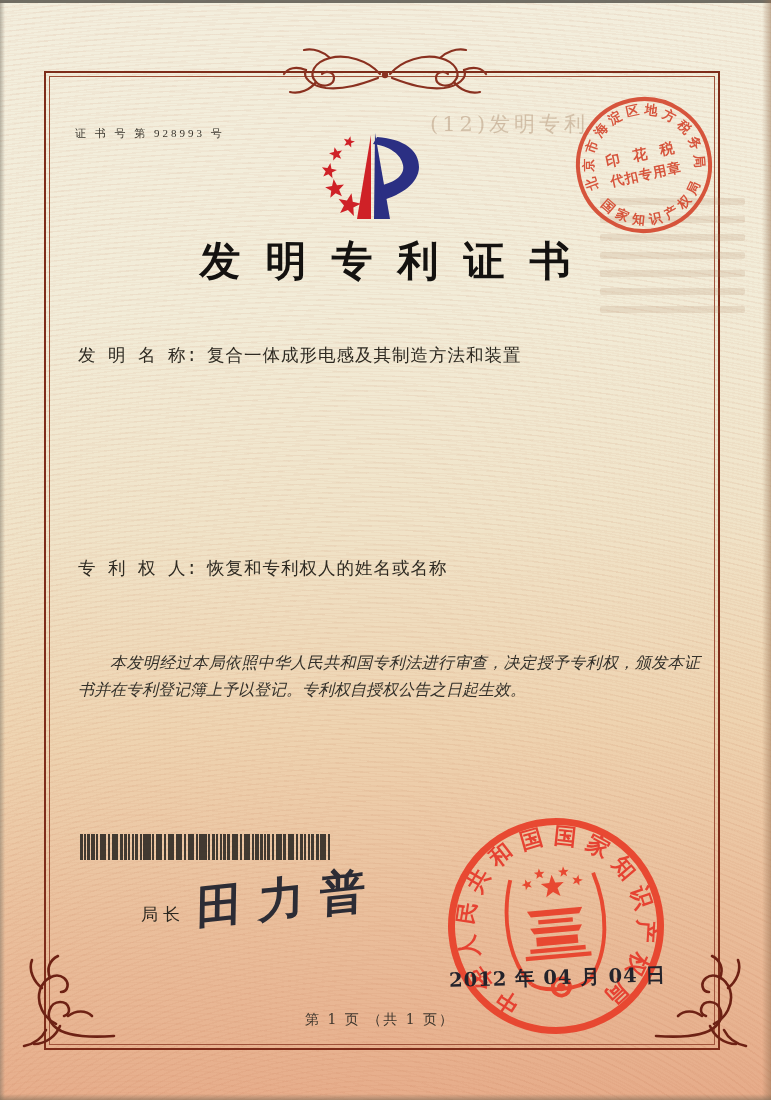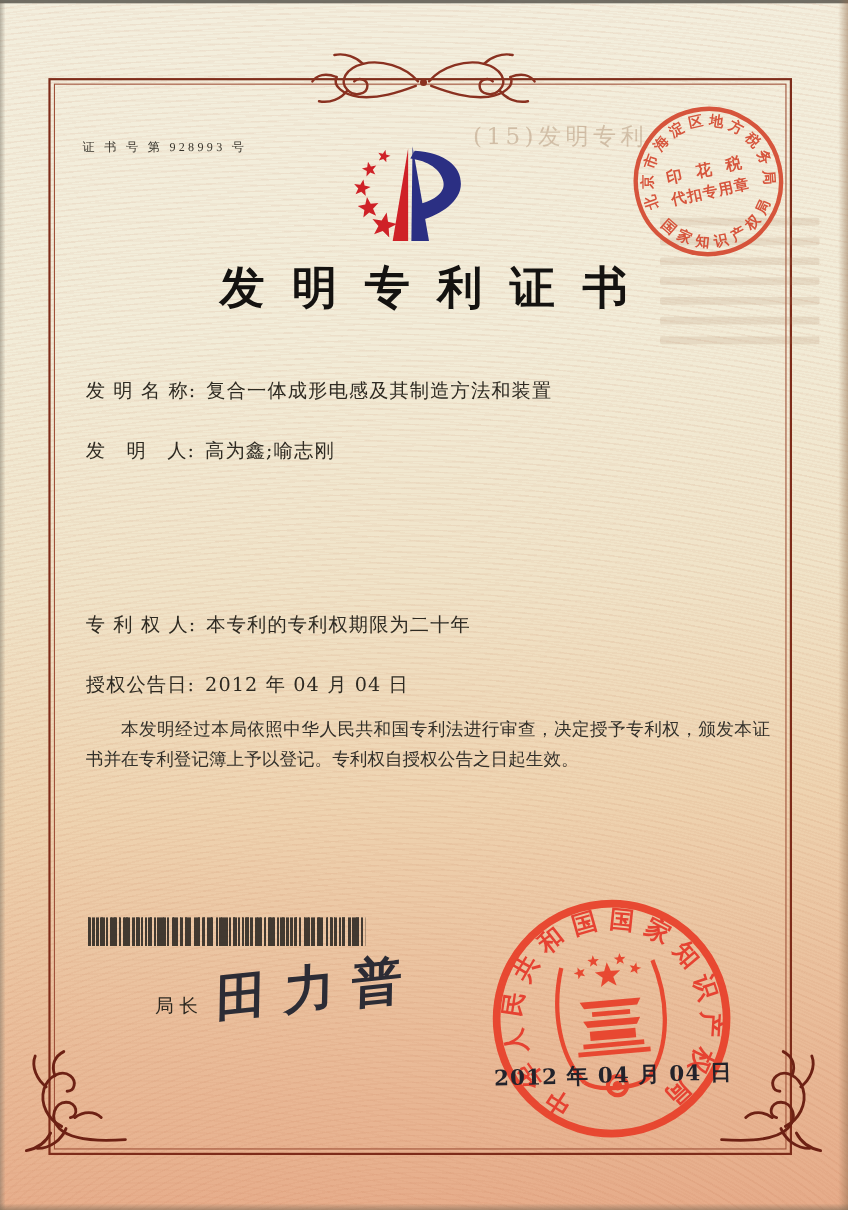--- a/index.html
+++ b/index.html
@@ -127,7 +127,7 @@
 
   <div class="cert-no">证 书 号 第 928993 号</div>
 
-  <div class="ghost">(15)发明专利</div>
+  <div class="ghost">(12)发明专利</div>
   <div class="bleed-lines">
     <div></div>
       <div></div>

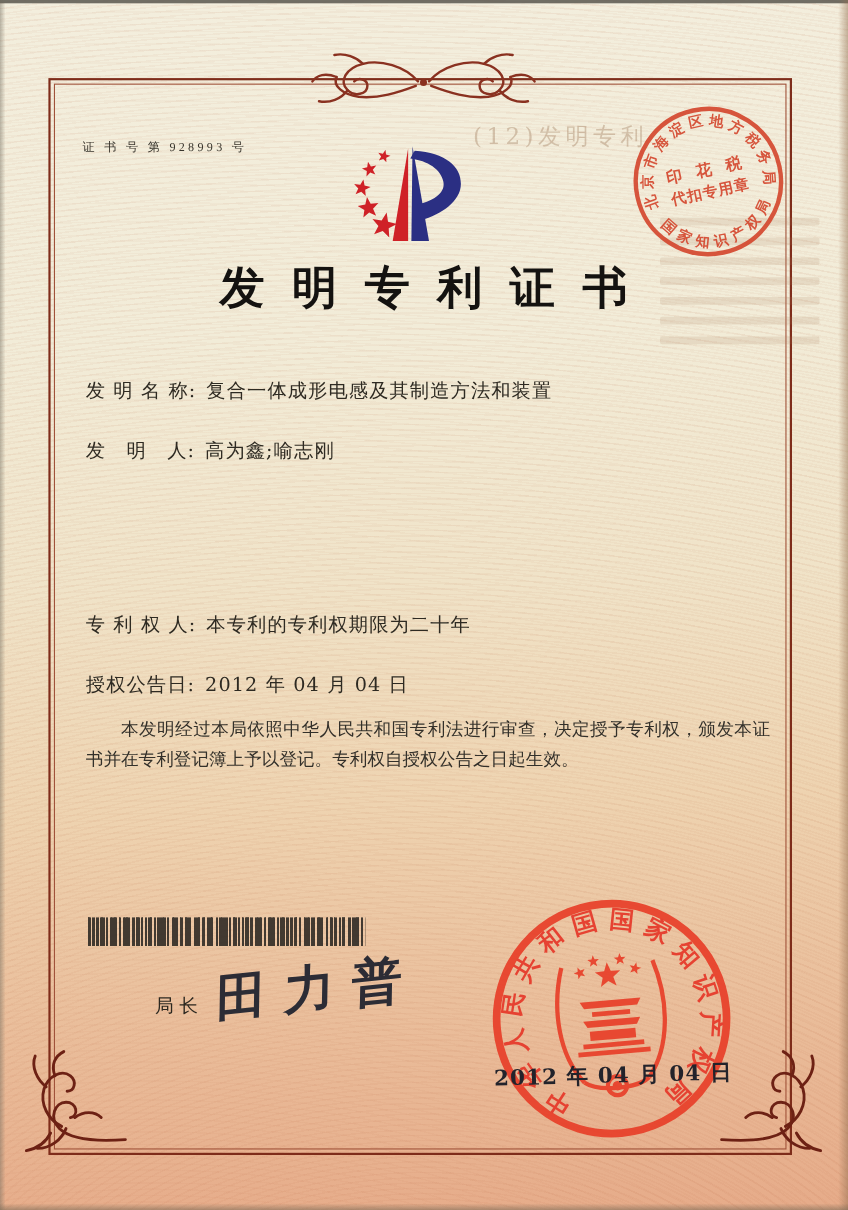--- a/index.html
+++ b/index.html
@@ -36,7 +36,7 @@
   .title{position:absolute;left:12px;top:234px;width:100%;text-align:center;
     font-size:41px;font-weight:bold;color:#141210;letter-spacing:25px;z-index:4;}
 
-  .field{position:absolute;left:78px;font-size:17.5px;color:#2e2a22;letter-spacing:1px;white-space:nowrap;z-index:4;}
+  .field{position:absolute;left:78px;font-size:17.5px;color:#2e2a22;letter-spacing:1px;white-space:nowrap;z-index:4;font-family:Liberation Mono, monospace;}
   .fvalue{margin-left:9px;}
 
   .paras{position:absolute;left:78px;top:649px;width:622px;z-index:4;

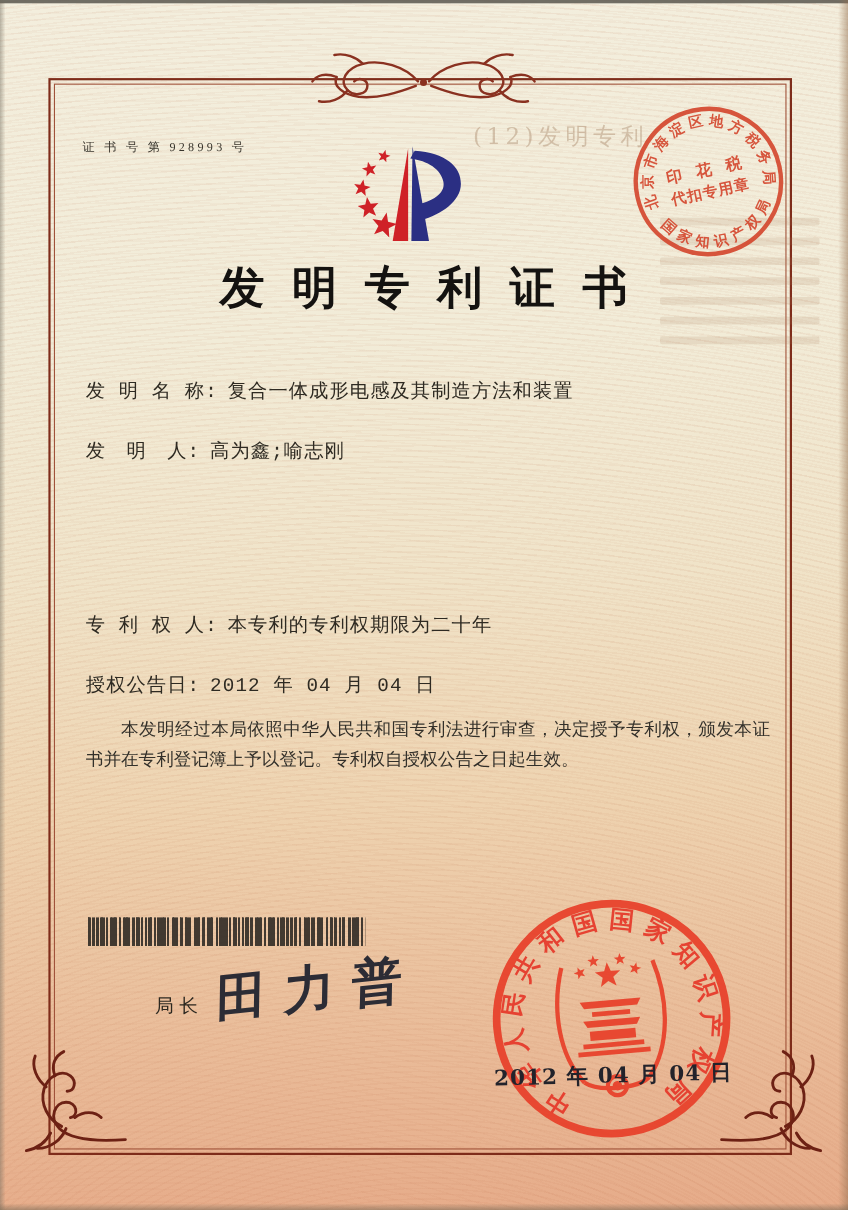--- a/index.html
+++ b/index.html
@@ -158,9 +158,6 @@
 
   <div class="field" style="top:343px">
     <span>发 明 名 称:</span><span class="fvalue">复合一体成形电感及其制造方法和装置</span>
-  </div>
-  <div class="field" style="top:397px">
-    <span>发　明　人:</span><span class="fvalue">高为鑫;喻志刚</span>
   </div>
   <div class="field" style="top:556px">
     <span>专 利 权 人:</span><span class="fvalue">本专利的专利权期限为二十年</span>

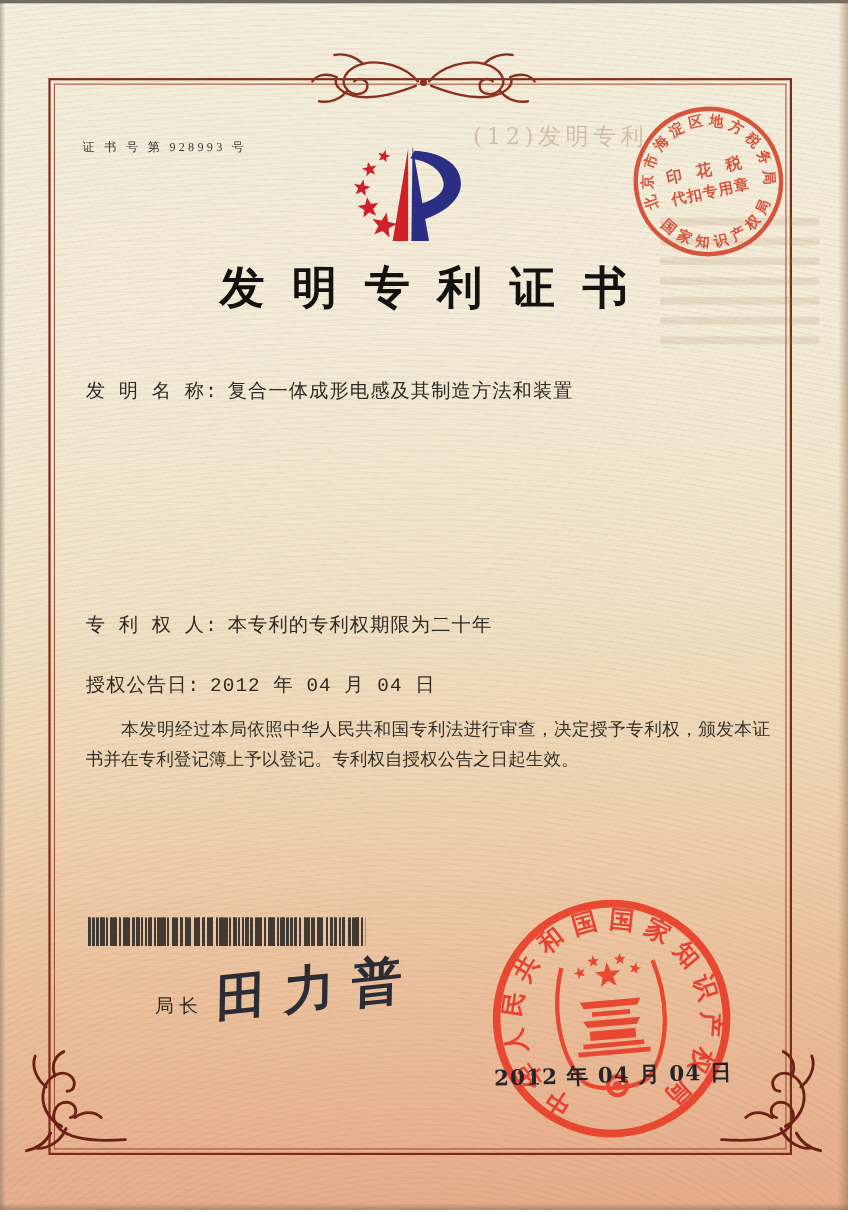--- a/index.html
+++ b/index.html
@@ -160,7 +160,7 @@
     <span>发 明 名 称:</span><span class="fvalue">复合一体成形电感及其制造方法和装置</span>
   </div>
   <div class="field" style="top:556px">
-    <span>专 利 权 人:</span><span class="fvalue">本专利的专利权期限为二十年</span>
+    <span>专 利 权 人:</span><span class="fvalue">恢复和专利权人的姓名或名称</span>
   </div>
   <div class="field" style="top:610px">
     <span>授权公告日:</span><span class="fvalue">2012 年 04 月 04 日</span>

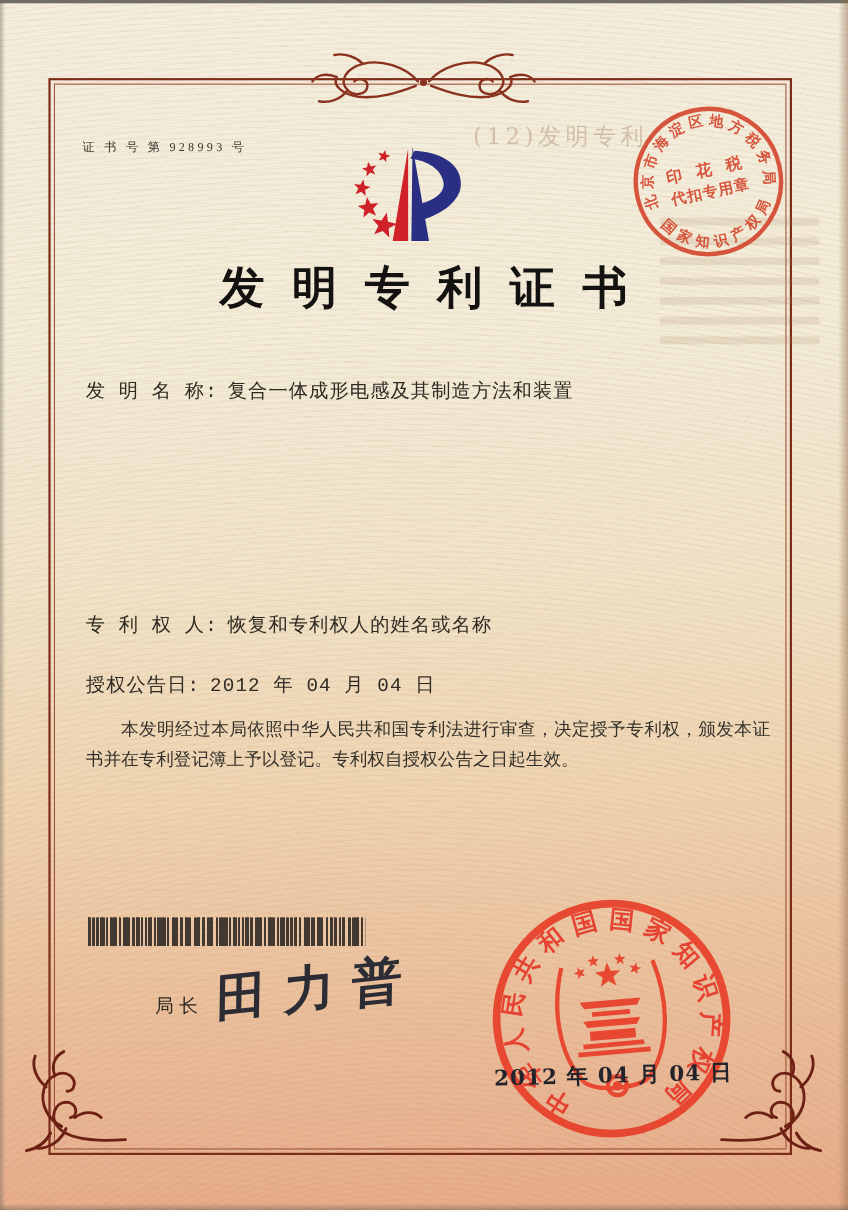--- a/index.html
+++ b/index.html
@@ -161,9 +161,6 @@
   </div>
   <div class="field" style="top:556px">
     <span>专 利 权 人:</span><span class="fvalue">恢复和专利权人的姓名或名称</span>
-  </div>
-  <div class="field" style="top:610px">
-    <span>授权公告日:</span><span class="fvalue">2012 年 04 月 04 日</span>
   </div>
 
   <div class="paras">

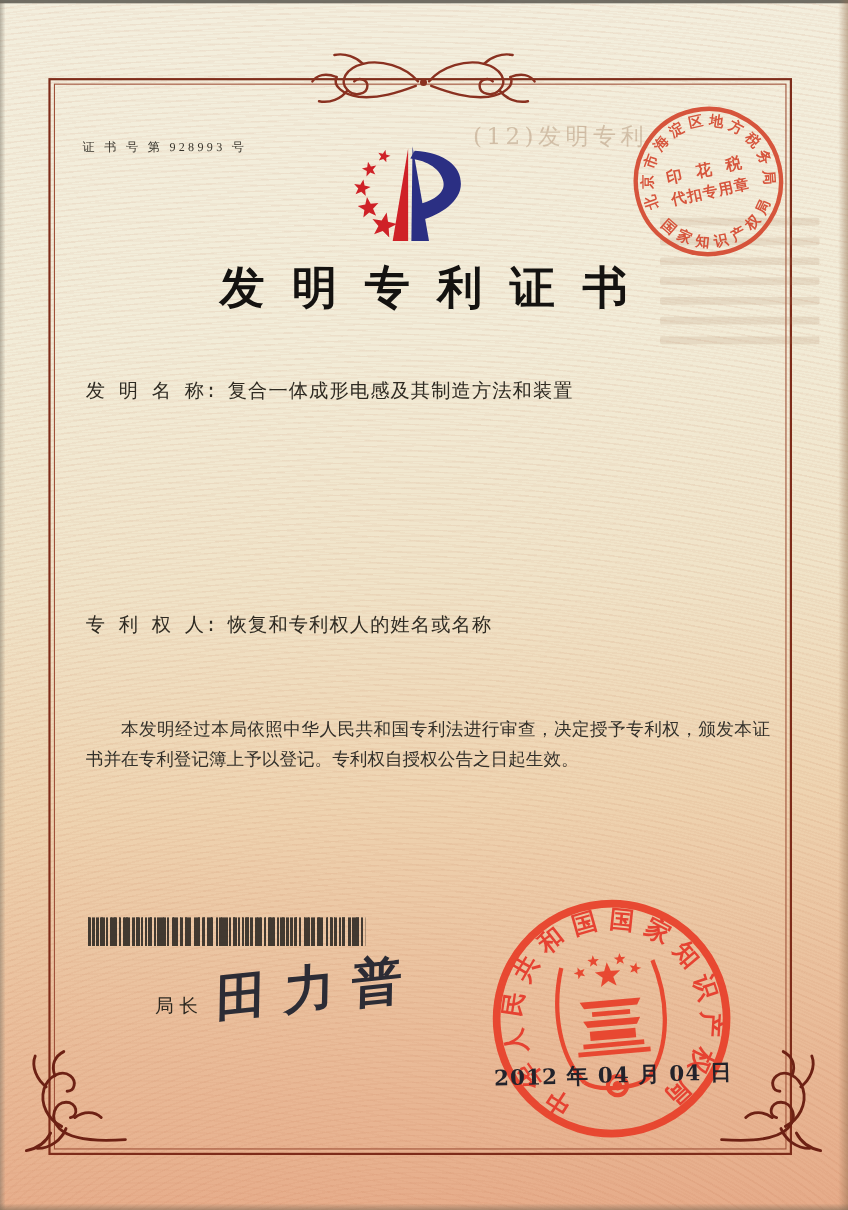--- a/index.html
+++ b/index.html
@@ -41,7 +41,7 @@
 
   .paras{position:absolute;left:78px;top:649px;width:622px;z-index:4;
     font-size:16px;line-height:27.4px;color:#33302a;text-align:justify;}
-  .paras p{margin:0;text-indent:2em;}
+  .paras p{margin:0;text-indent:2em;font-style:italic;}
 
   .barcode{position:absolute;left:80px;top:834px;width:252px;height:26px;z-index:4;opacity:.88;
     background:

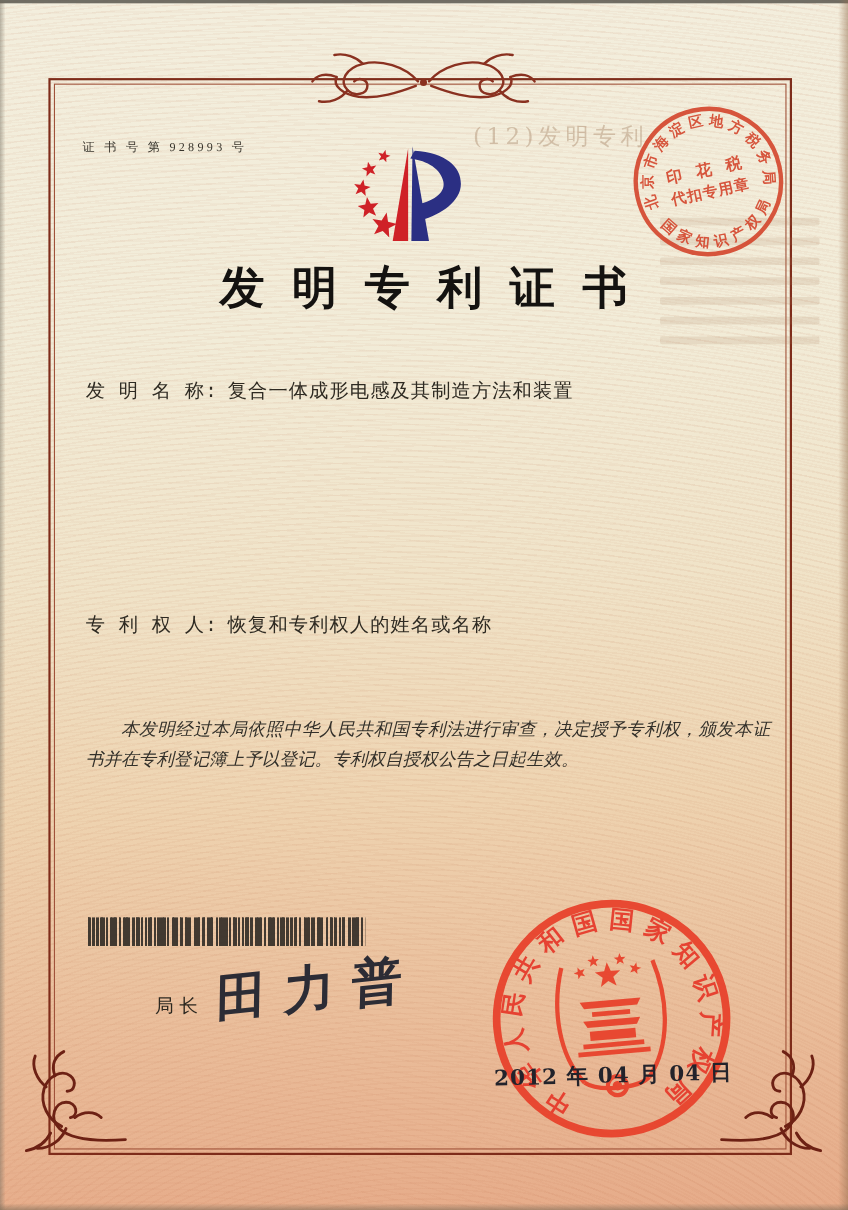--- a/index.html
+++ b/index.html
@@ -243,6 +243,7 @@
     <div class="tax-line2">代扣专用章</div>
   </div>
 
+  <div class="footer">第 1 页 （共 1 页）</div>
 </div>
 
 </body></html>

